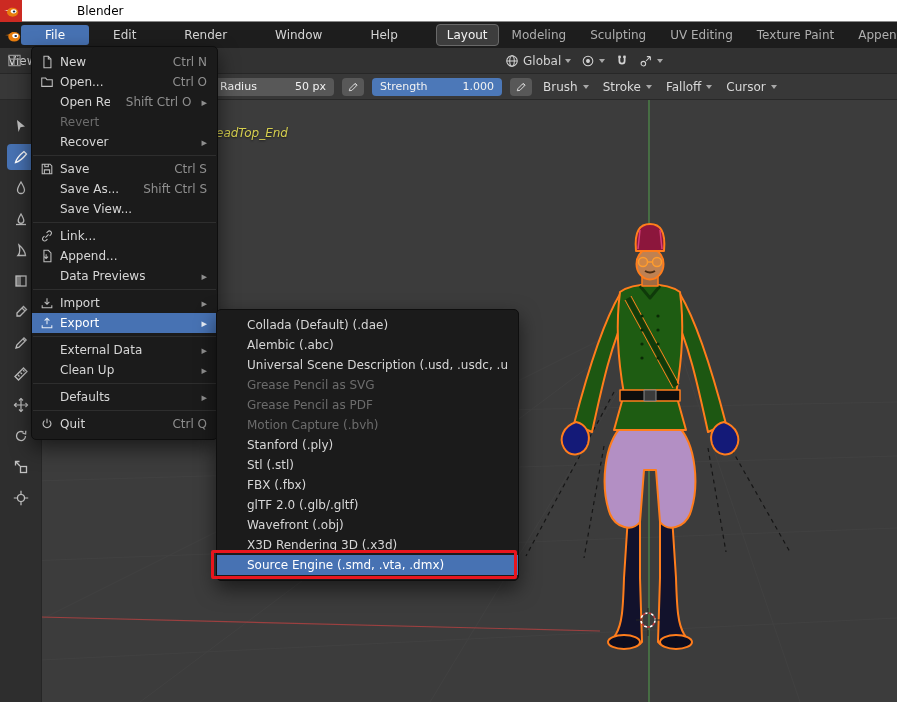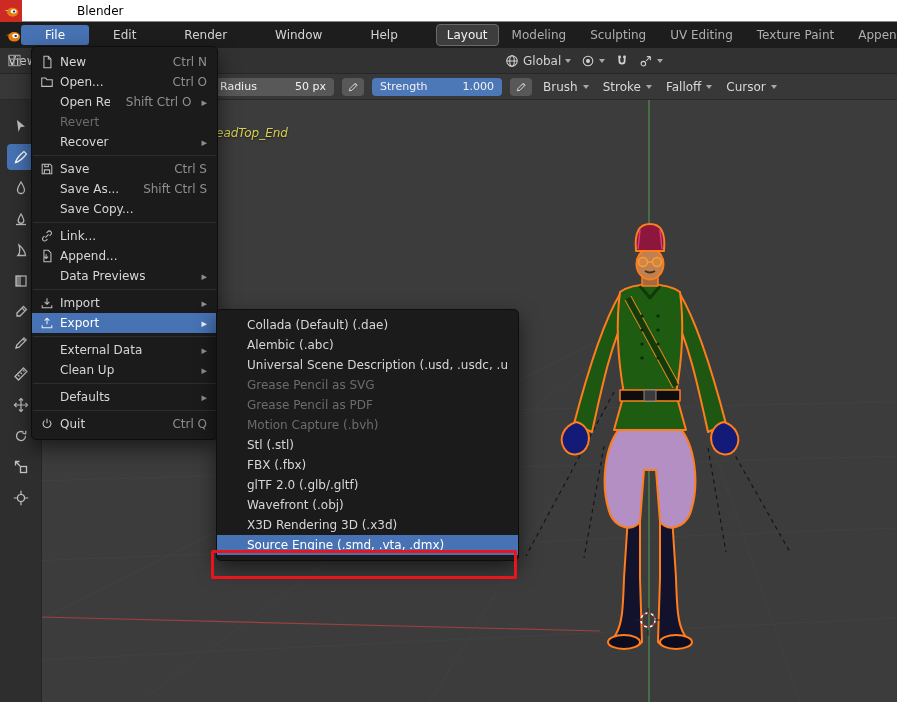--- a/index.html
+++ b/index.html
@@ -396,7 +396,7 @@
   </div>
   <div class="mi">
     <span class="ic"></span>
-    <span class="lbl">Save Copy...</span>
+    <span class="lbl">Save View...</span>
   </div>
   <div class="msep"></div>
   <div class="mi">

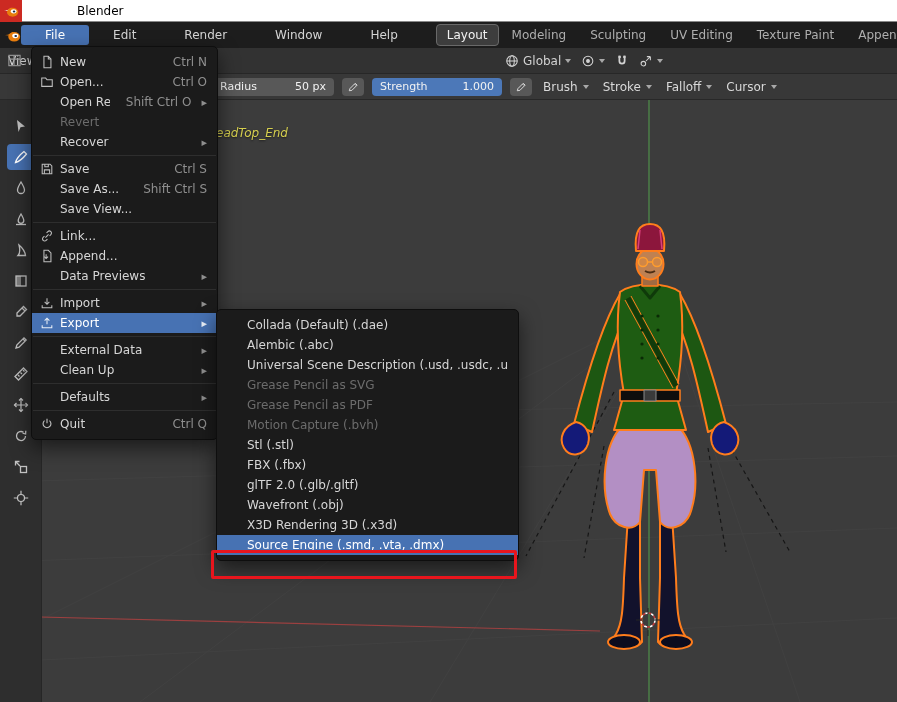--- a/index.html
+++ b/index.html
@@ -494,6 +494,9 @@
       <span class="lbl">Motion Capture (.bvh)</span>
     </div>
   <div class="mi">
+      <span class="lbl">Stanford (.ply)</span>
+    </div>
+  <div class="mi">
       <span class="lbl">Stl (.stl)</span>
     </div>
   <div class="mi">

